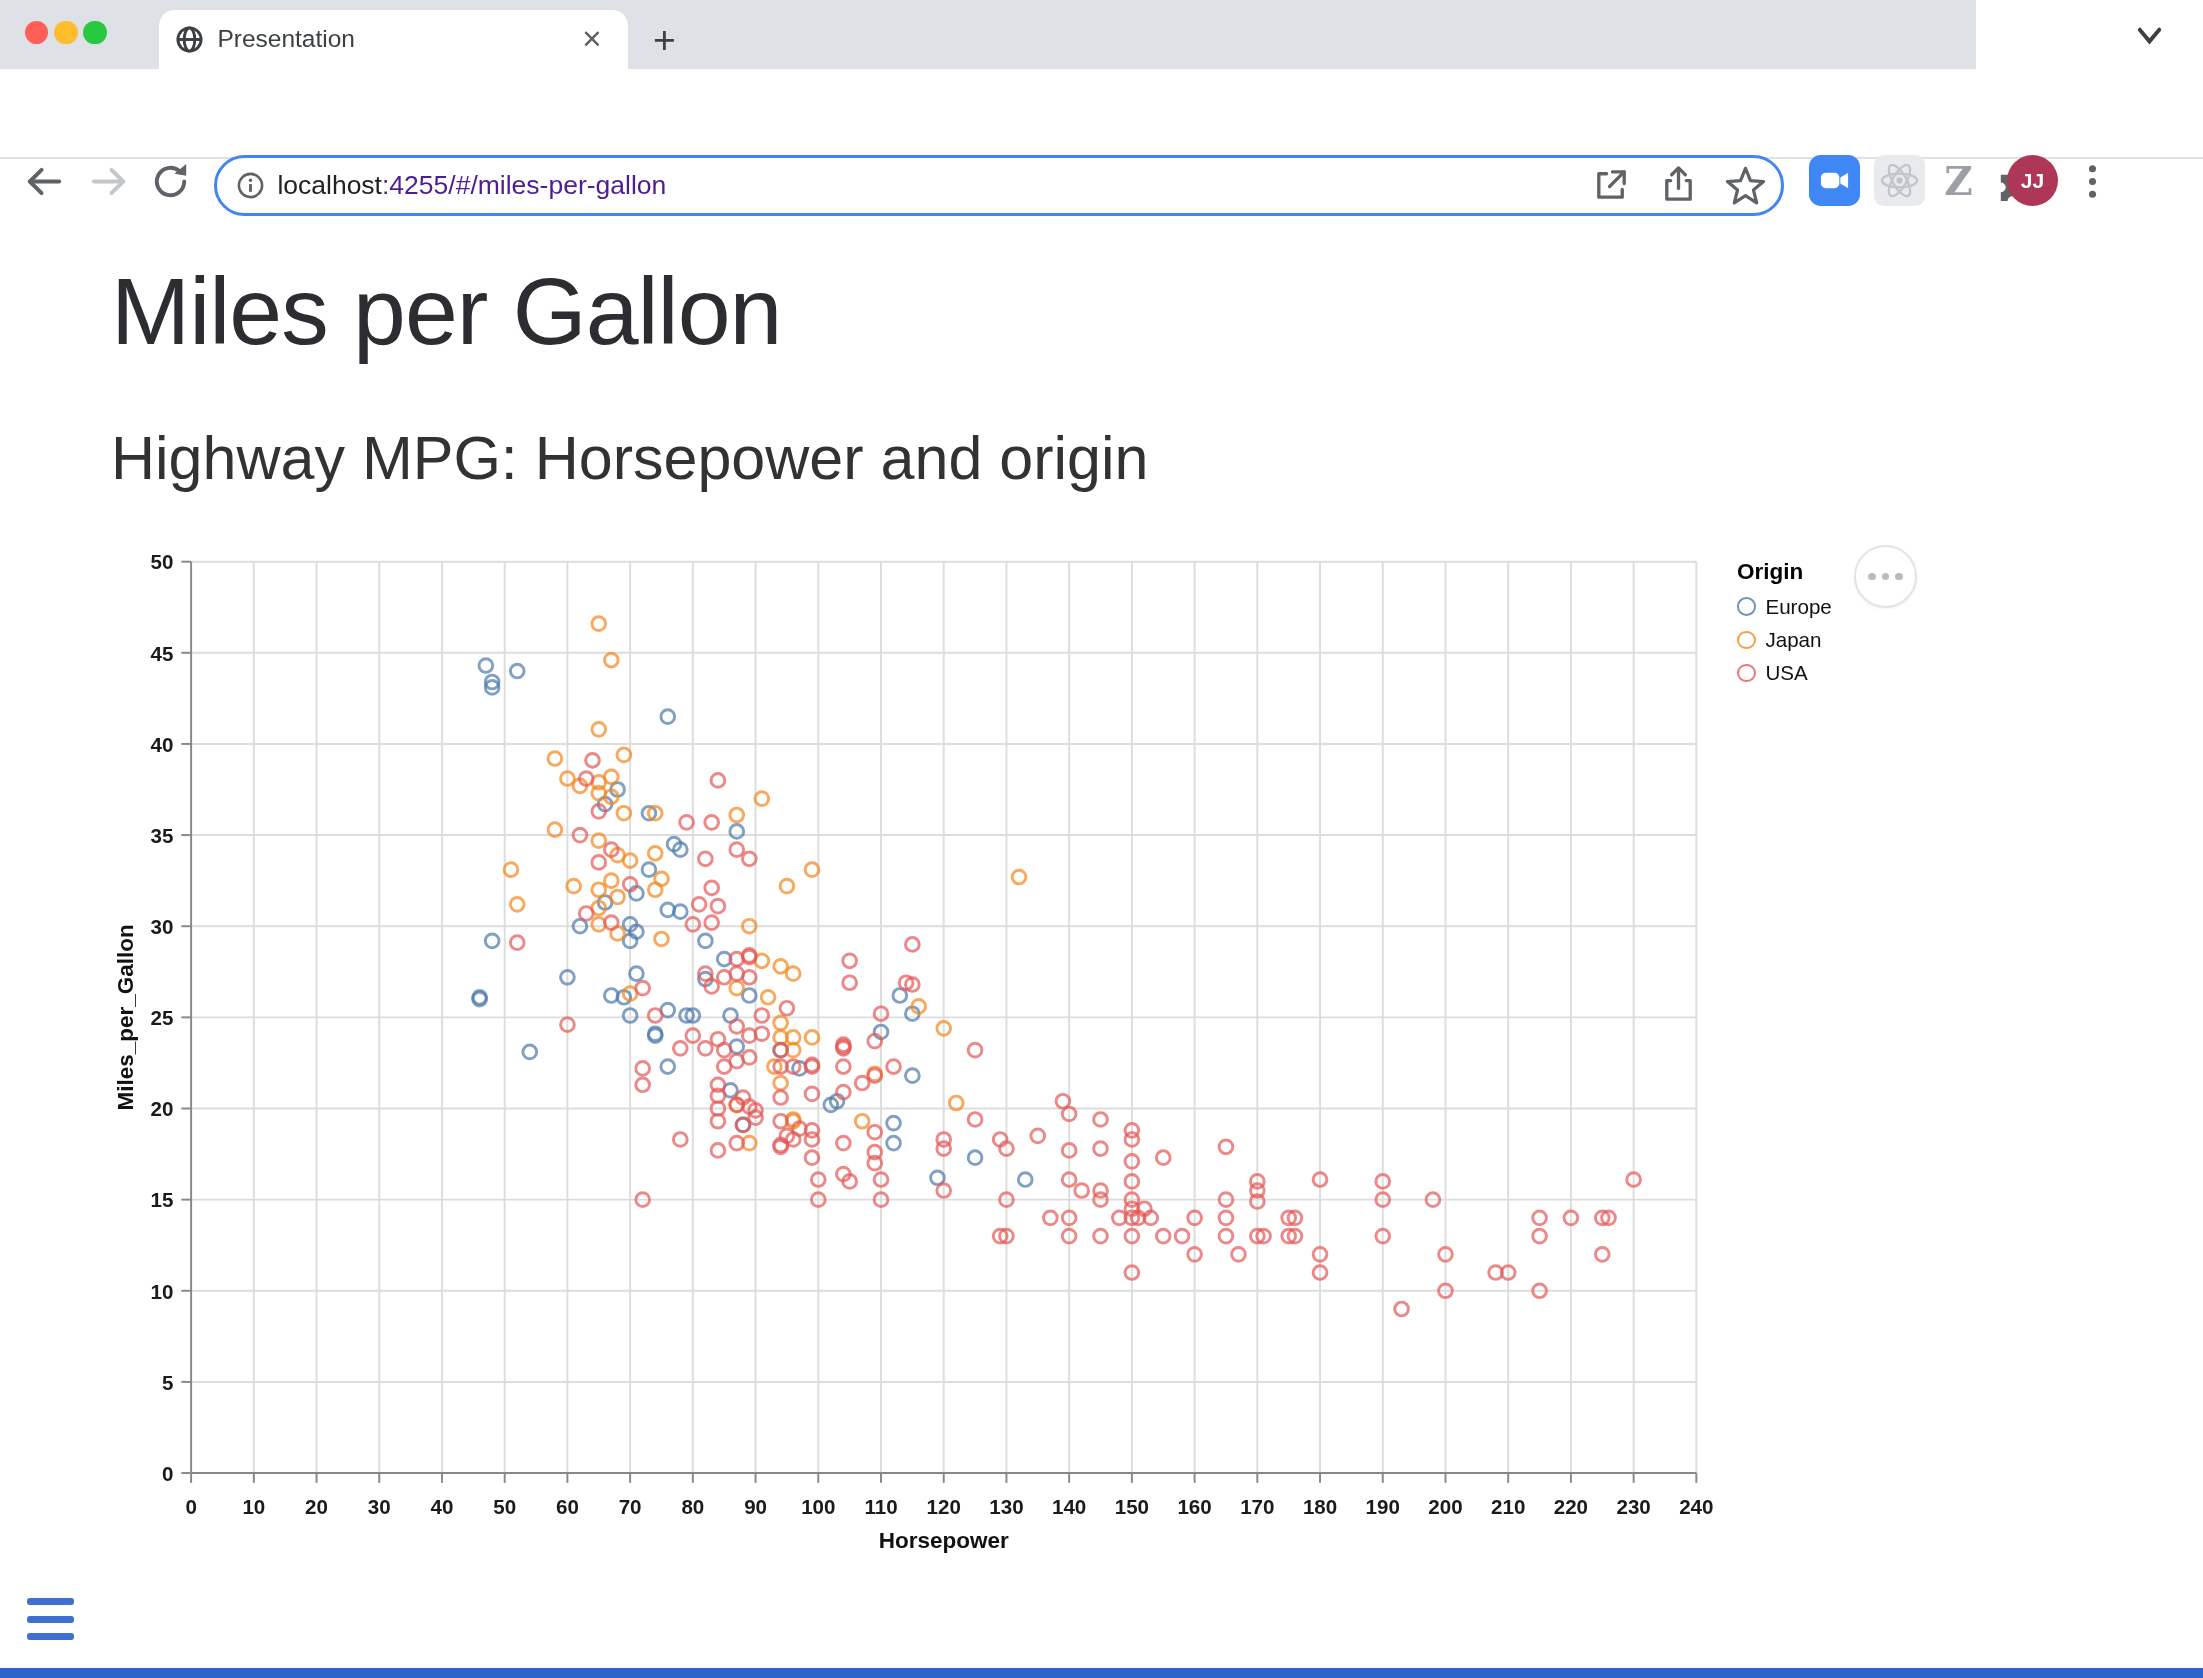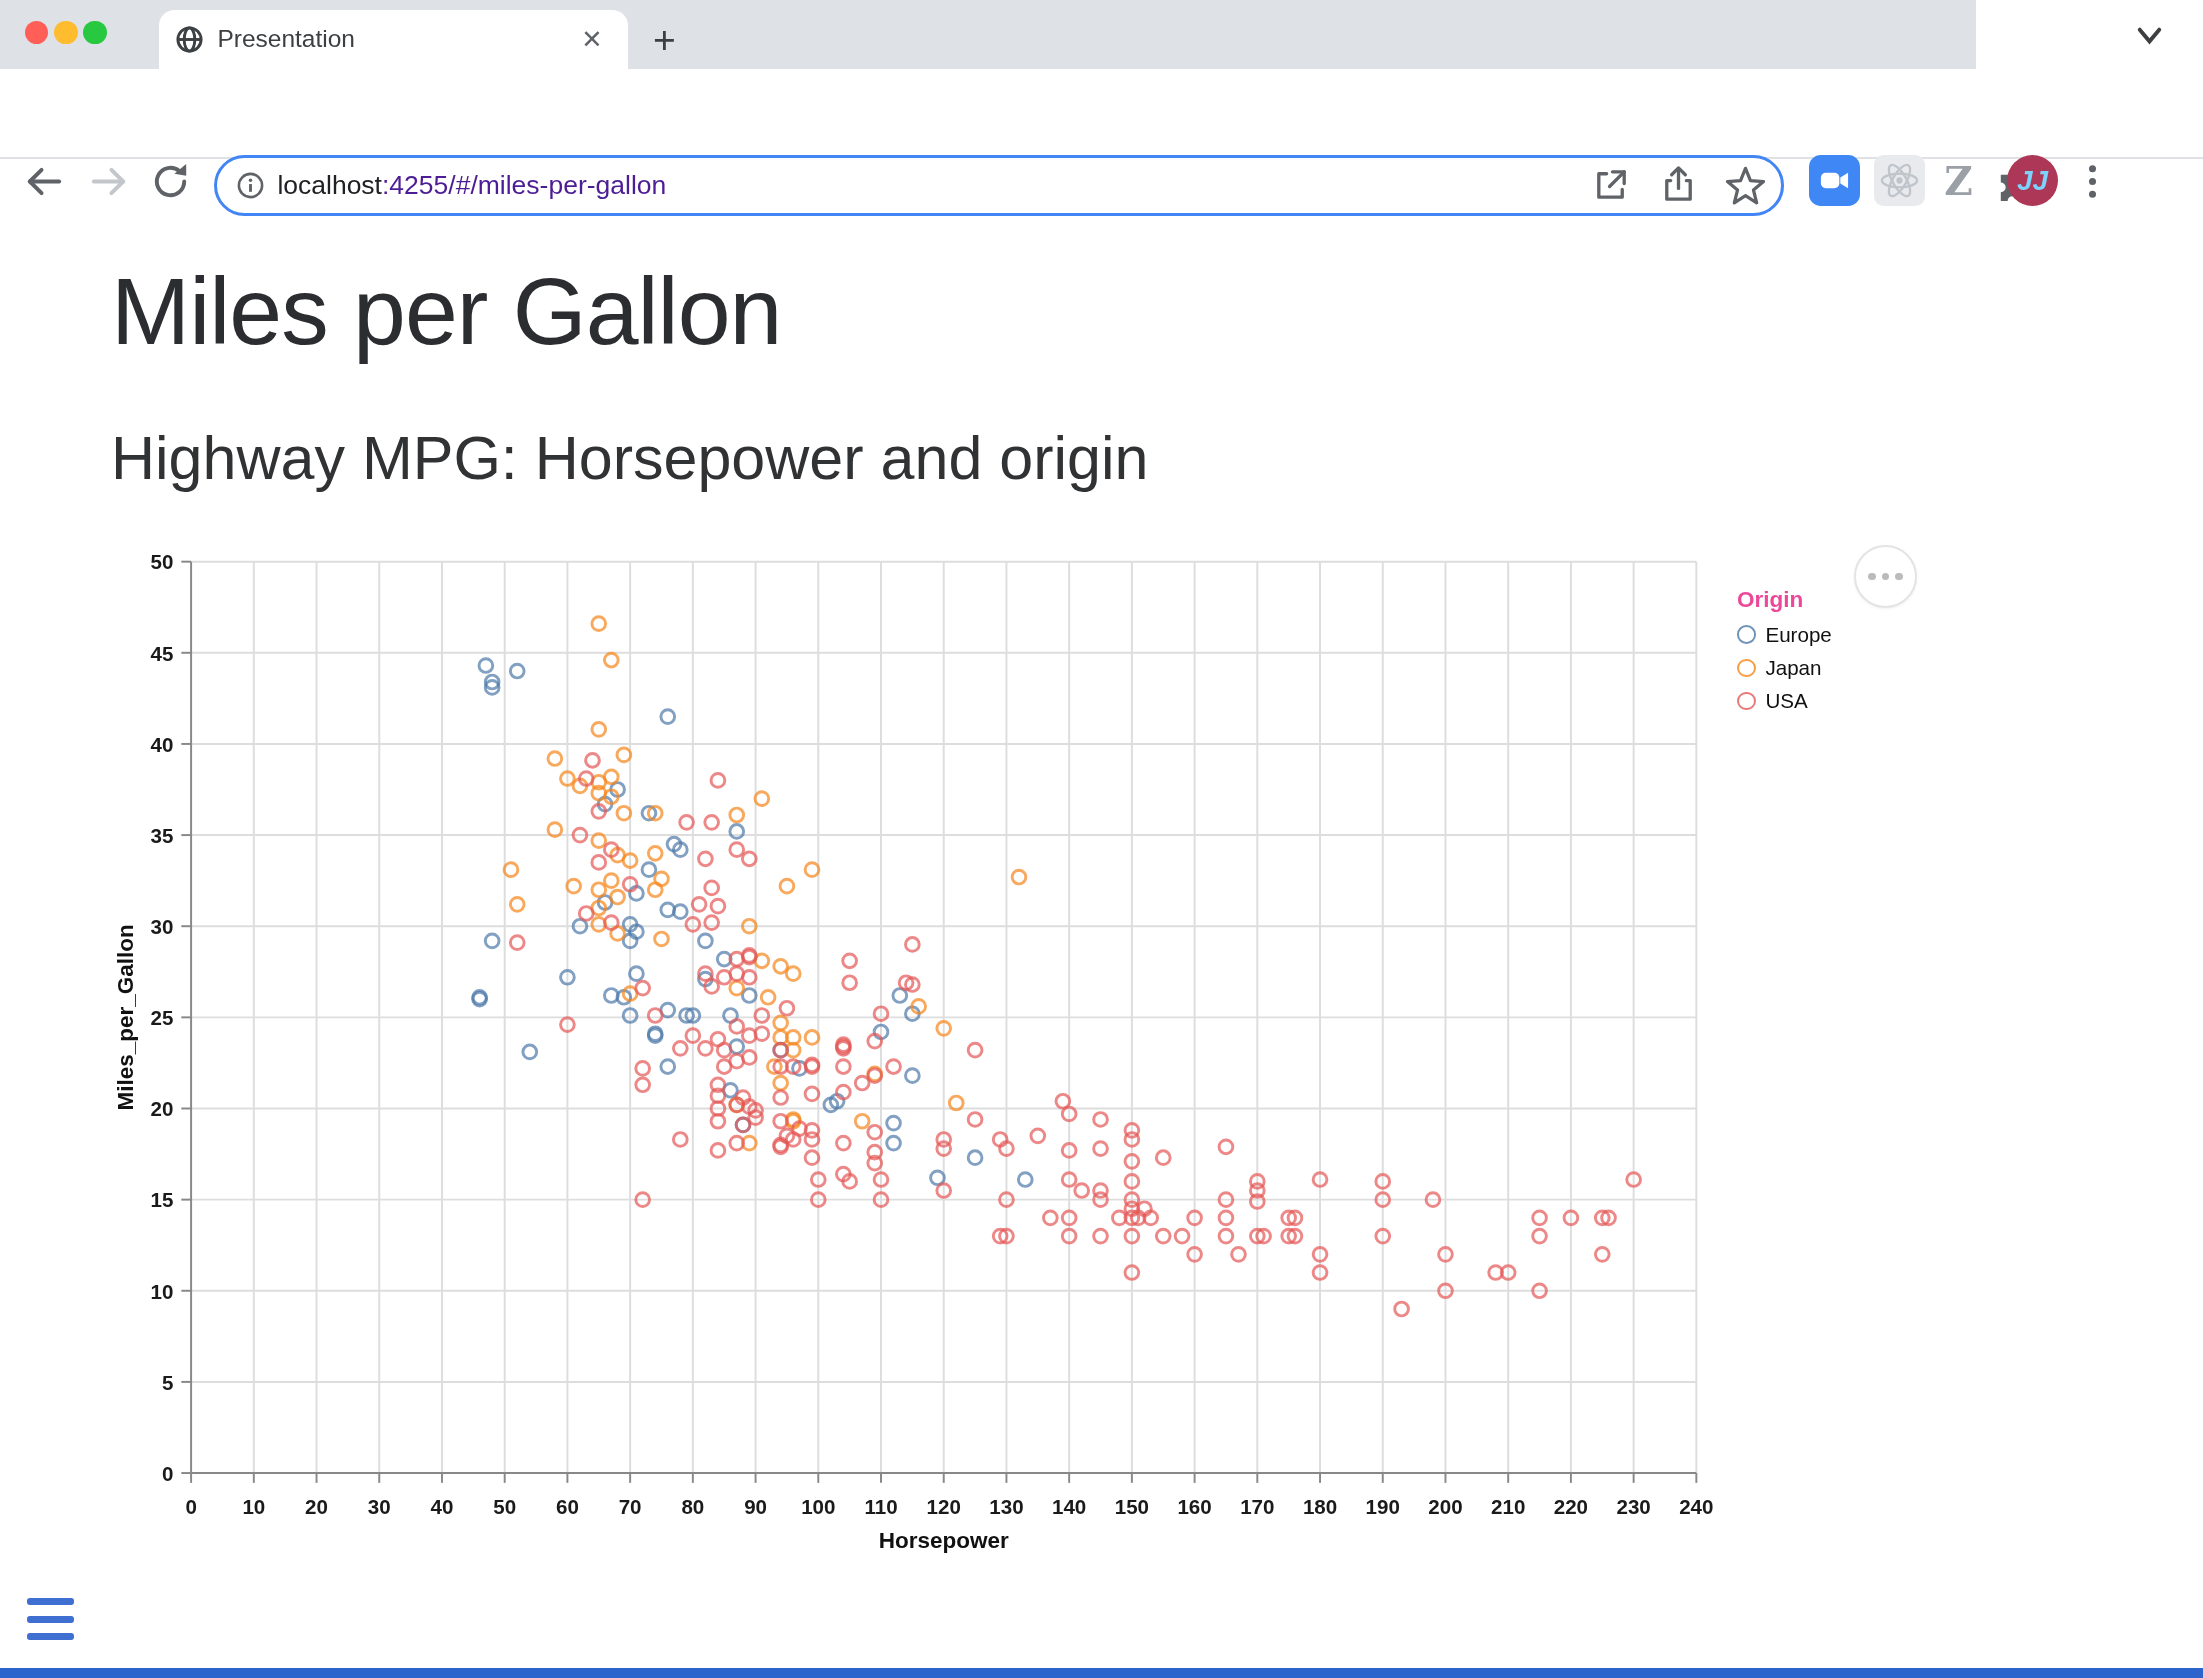--- a/index.html
+++ b/index.html
@@ -29,7 +29,7 @@
   .reactapp{background:#e8eaed;border-radius:9.8px;}
   .zletter{font-size:39px;font-weight:700;color:#9aa0a6;font-family:"DejaVu Serif",serif;}
   .avatar{left:2007px;top:86px;width:51px;height:51px;border-radius:50%;background:#ad3757;
-          color:#7dd3fc;font-size:28px;font-weight:700;display:flex;align-items:center;justify-content:center;font-style:italic;}
+          color:#ffffff;font-size:21px;font-weight:700;display:flex;align-items:center;justify-content:center;}
   
   .h1{left:111px;top:237px;font-size:95px;font-weight:400;color:#2b2d30;letter-spacing:-1px;margin-top:20px;}
   .h2{left:111px;top:423px;font-size:61px;font-weight:400;color:#303234;text-align:right;}

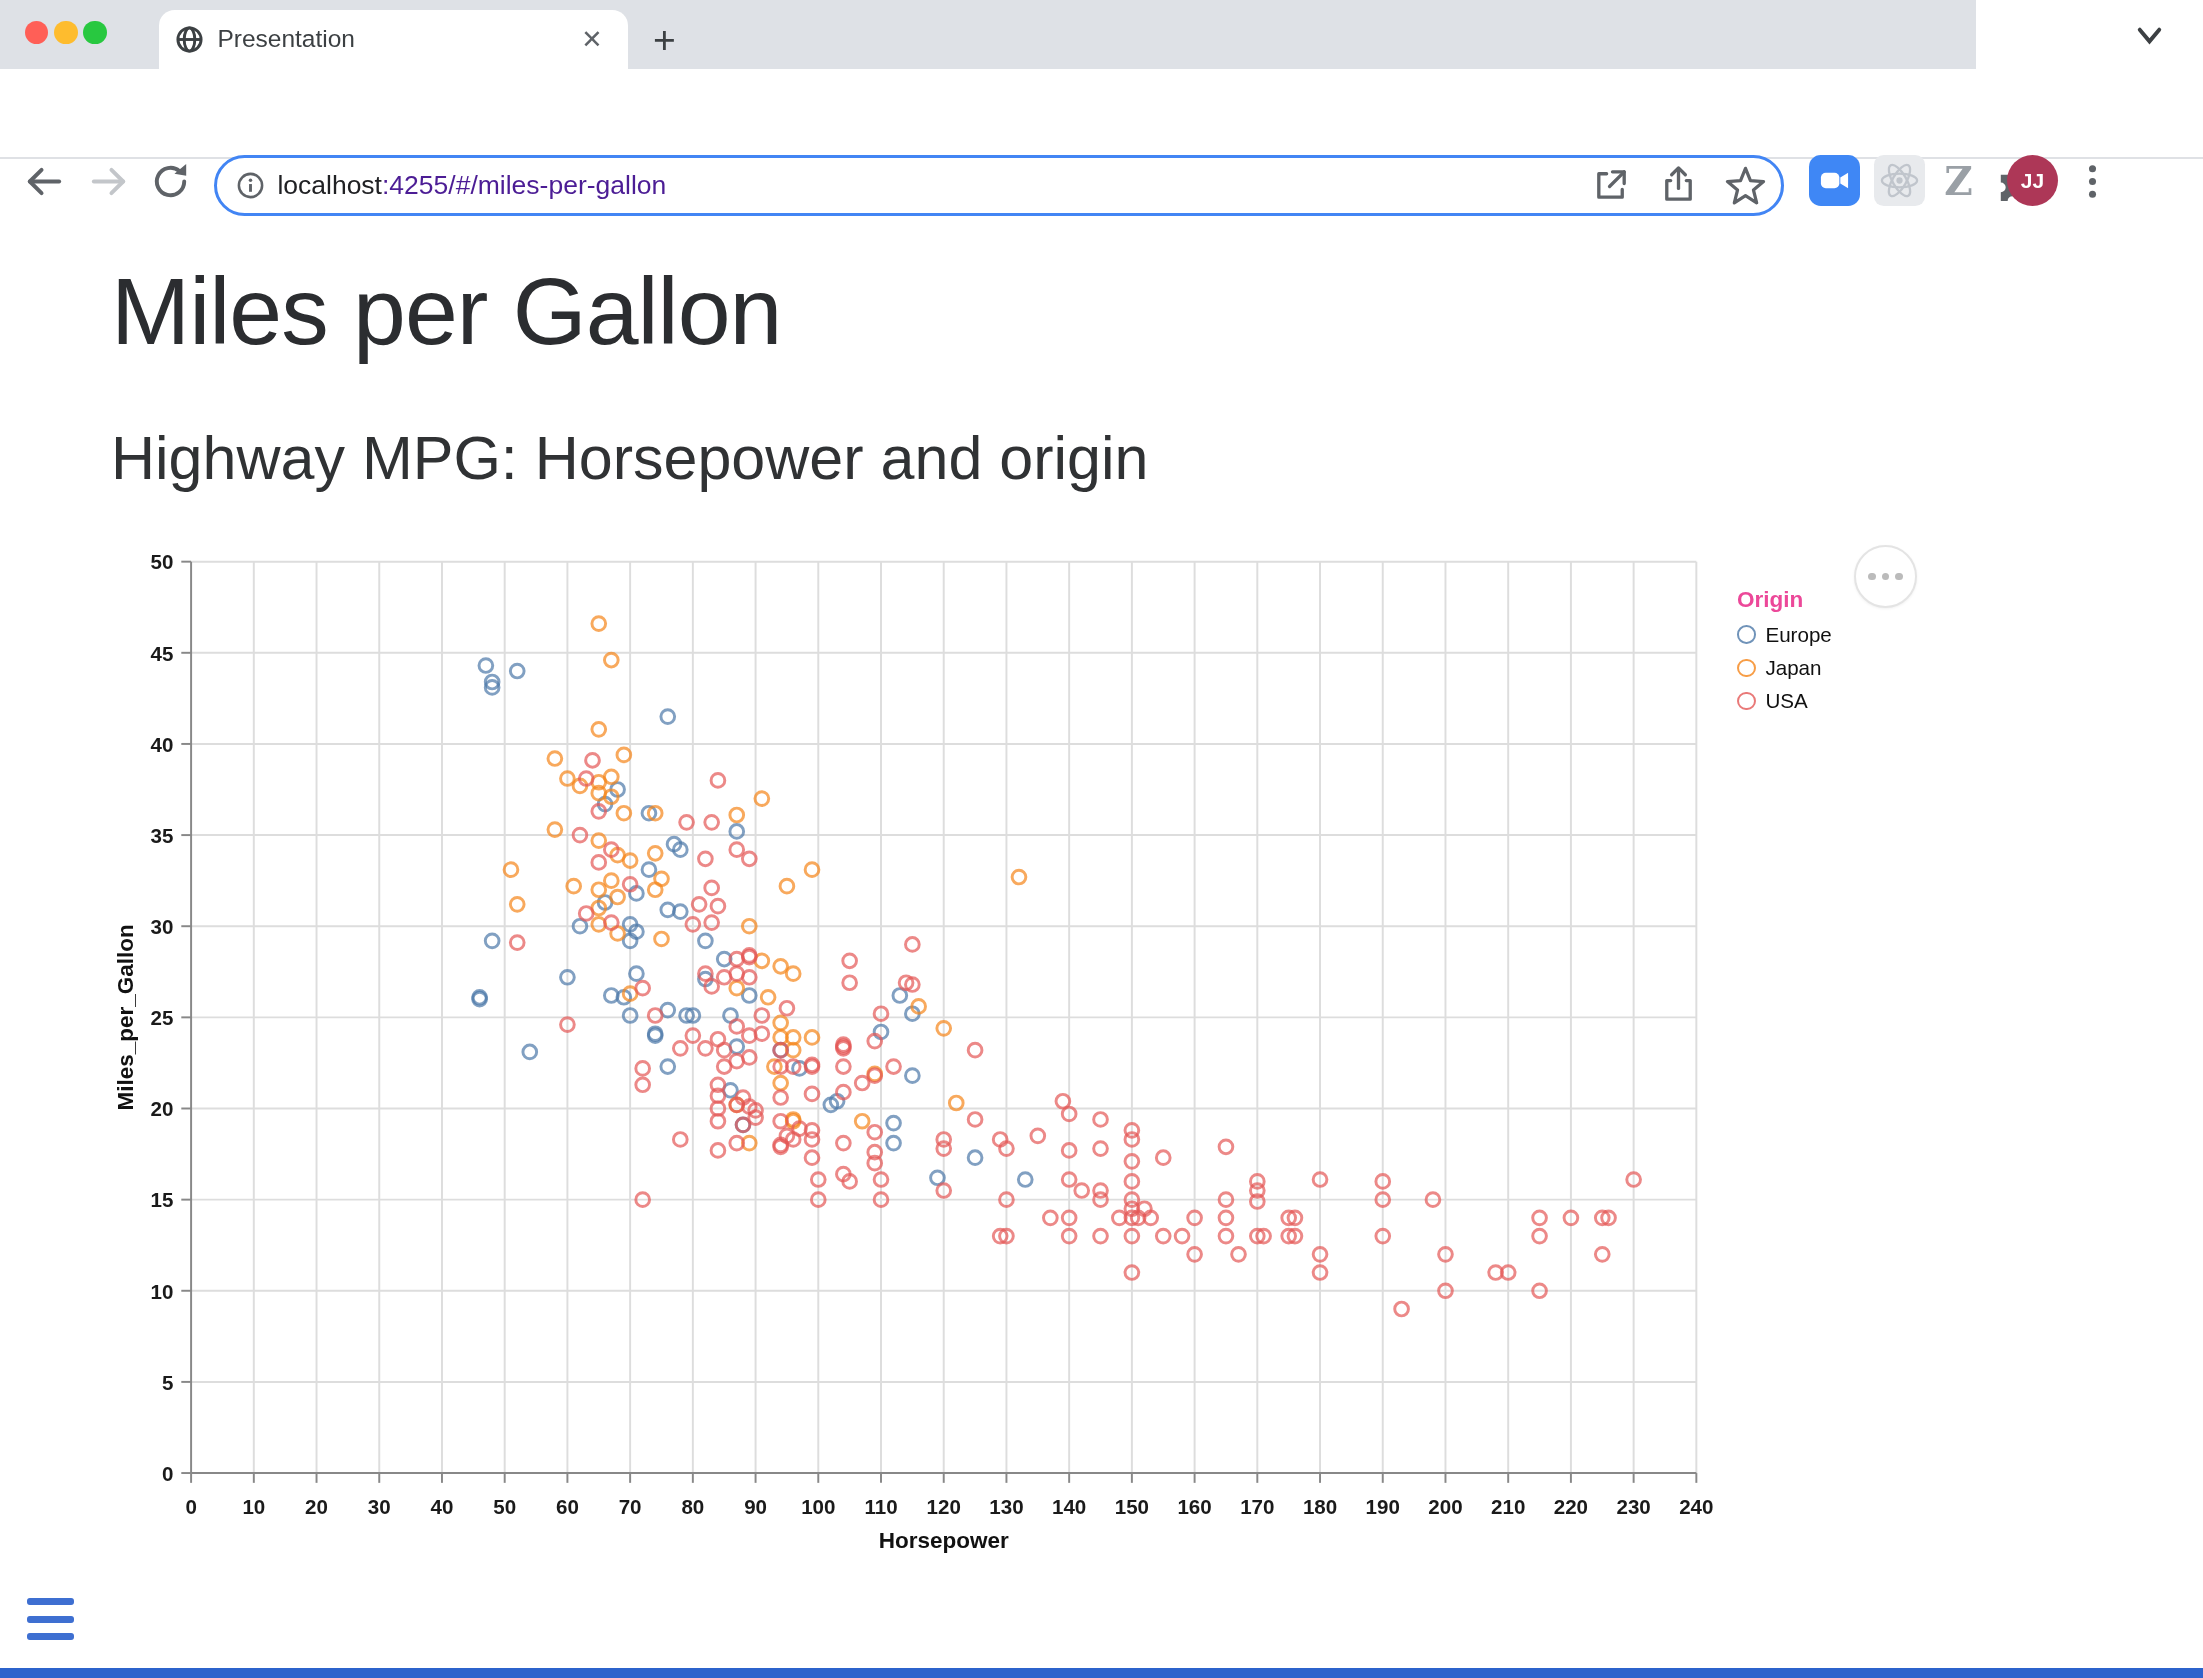--- a/index.html
+++ b/index.html
@@ -35,7 +35,7 @@
   .h2{left:111px;top:423px;font-size:61px;font-weight:400;color:#303234;text-align:right;}
   .chart-svg{left:0;top:0;width:2203px;height:1678px;}
   .legend{left:1737px;top:559px;}
-  .legend-title{font-size:22.5px;font-weight:700;color:#ec4899;margin-top:28px;}
+  .legend-title{font-size:22.5px;font-weight:700;color:#000000;}
   .legend-row{display:flex;align-items:center;margin-top:9.8px;height:23.5px;}
   .legend-sym{width:18.6px;height:18.6px;border-radius:50%;border:2.9px solid;opacity:.8;box-sizing:border-box;}
   .legend-lab{font-size:20.6px;color:#111;margin-left:9.8px;text-align:center;}

